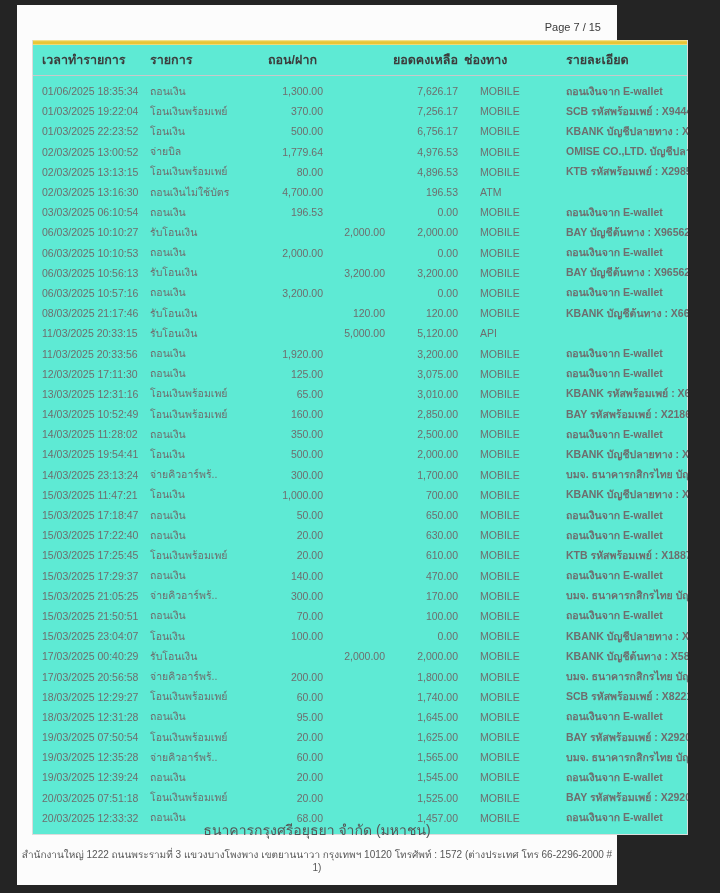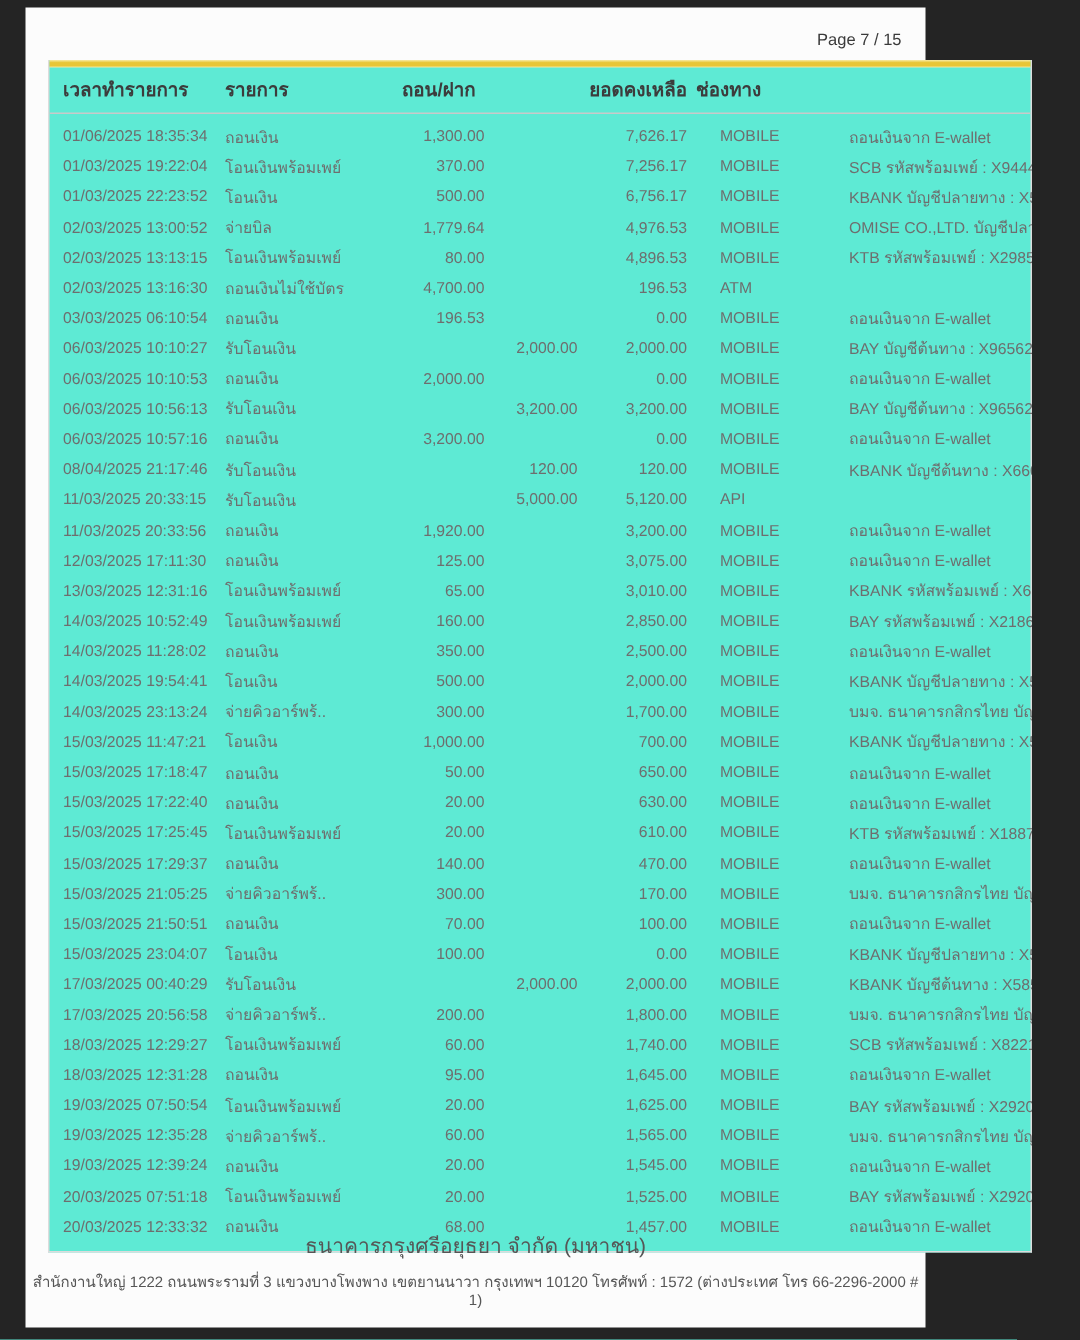--- a/index.html
+++ b/index.html
@@ -73,6 +73,7 @@
       <div class="h-wd">ถอน/ฝาก</div>
       <div class="h-balance">ยอดคงเหลือ</div>
       <div class="h-channel">ช่องทาง</div>
+      <div class="h-details">รายละเอียด</div>
     </div>
 
     <div class="table-body">

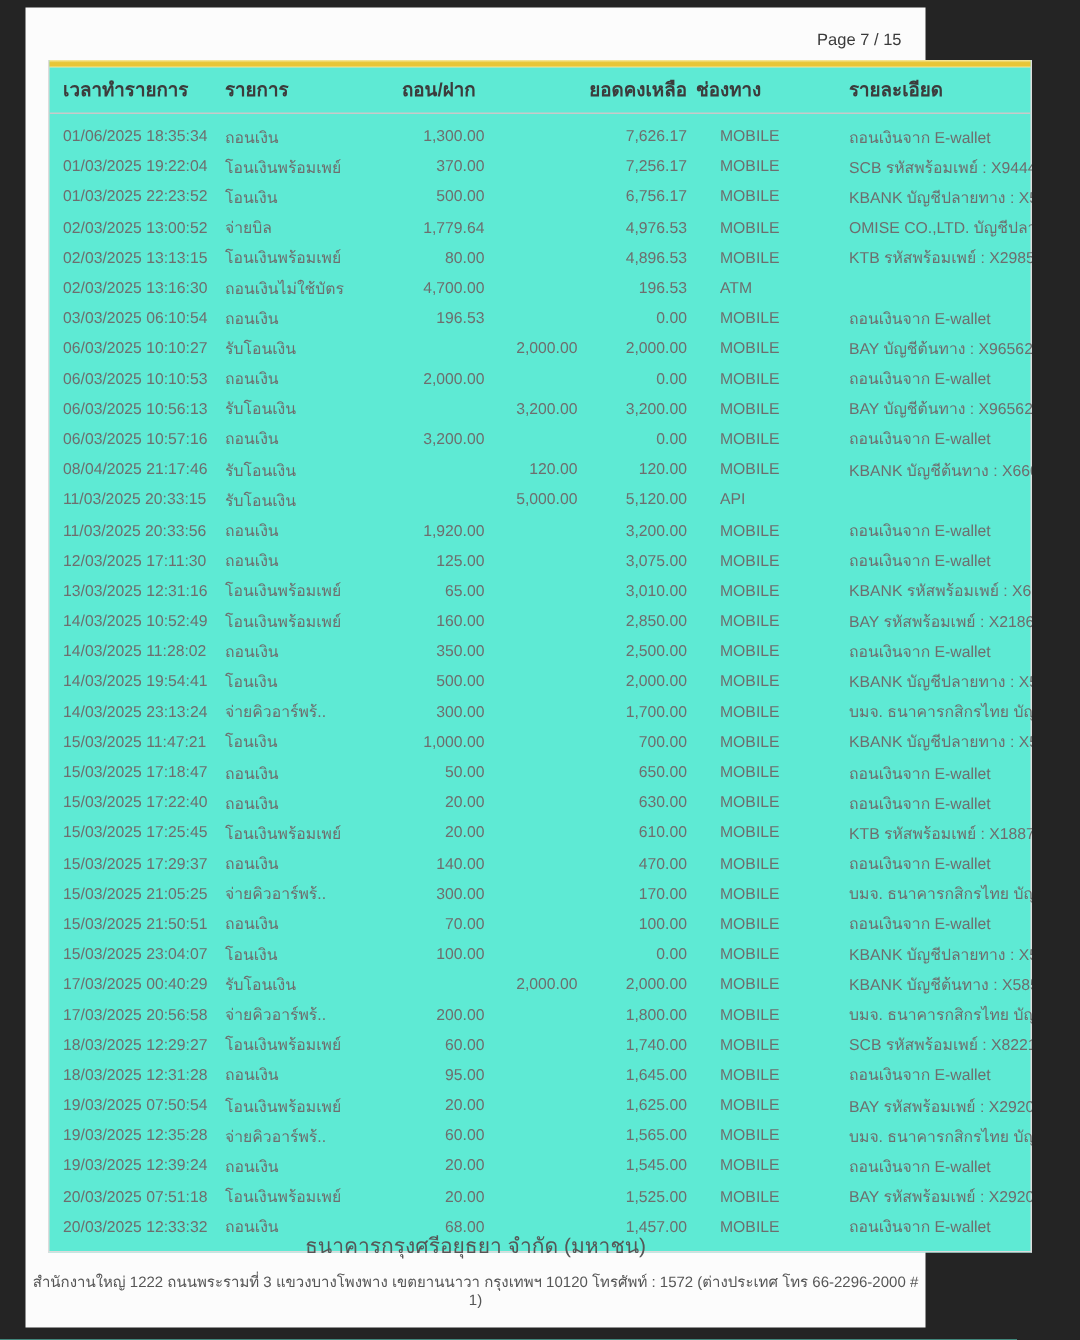--- a/index.html
+++ b/index.html
@@ -49,7 +49,7 @@
   .cell-desc{white-space:nowrap;overflow:hidden;}
   .cell-withdraw,.cell-deposit,.cell-balance{text-align:right;white-space:nowrap;}
   .cell-channel{padding-left:22px;white-space:nowrap;}
-  .cell-details{padding-left:28px;white-space:nowrap;overflow:hidden;}
+  .cell-details{padding-left:28px;white-space:nowrap;overflow:hidden;font-weight:bold;}
   .footer{
     position:absolute;left:0;bottom:12px;width:100%;
     text-align:center;color:#565656;

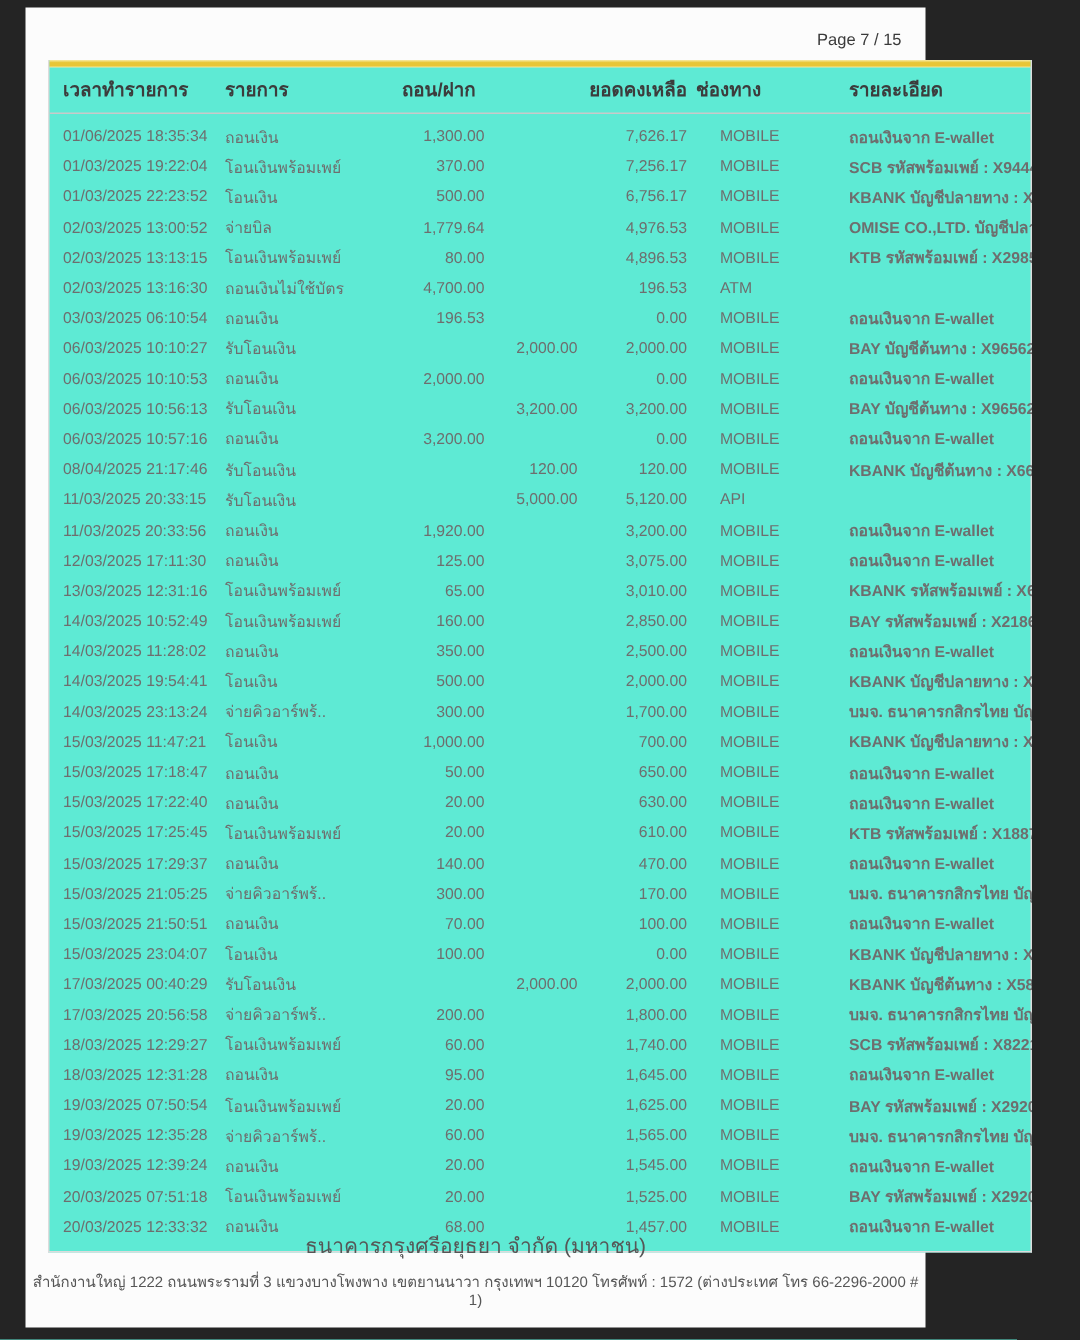--- a/index.html
+++ b/index.html
@@ -177,7 +177,7 @@
     <div class="cell-details">ถอนเงินจาก E-wallet</div>
   </div>
         <div class="grid-row tx-row">
-    <div class="cell-time">08/04/2025 21:17:46</div>
+    <div class="cell-time">08/03/2025 21:17:46</div>
     <div class="cell-desc">รับโอนเงิน</div>
     <div class="cell-withdraw"></div>
     <div class="cell-deposit">120.00</div>

